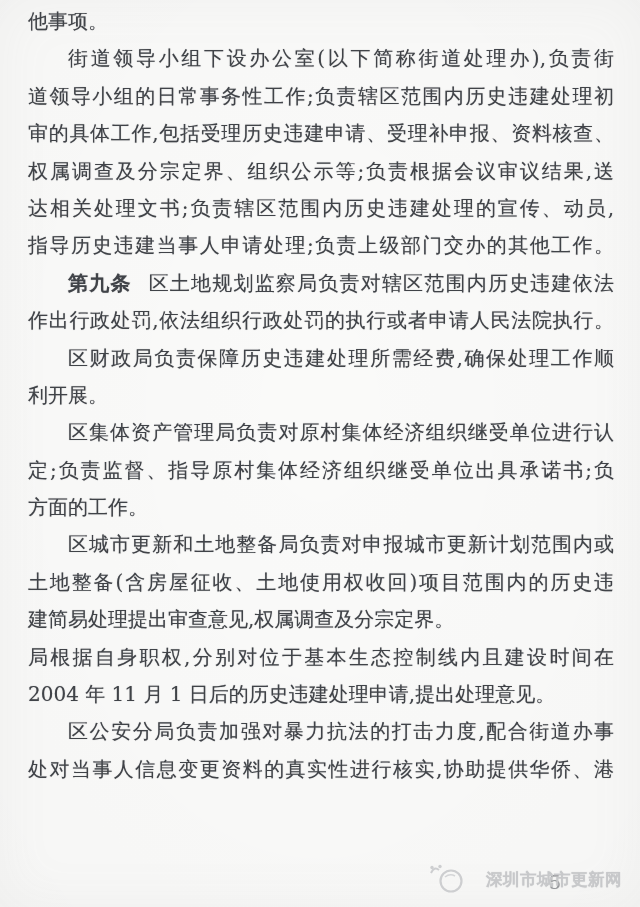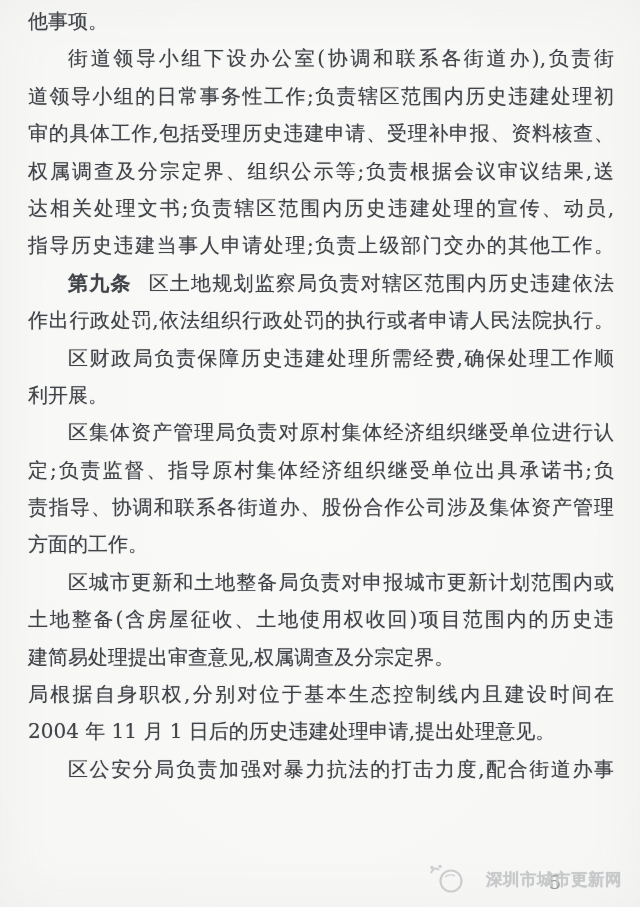--- a/index.html
+++ b/index.html
@@ -68,7 +68,7 @@
 
   <div class="textblock">
     <div class="line end">他事项。</div>
-    <div class="line ind">街道领导小组下设办公室(协调和联系各街道办),负责街</div>
+    <div class="line ind">街道领导小组下设办公室(以下简称街道处理办),负责街</div>
     <div class="line">道领导小组的日常事务性工作;负责辖区范围内历史违建处理初</div>
     <div class="line">审的具体工作,包括受理历史违建申请、受理补申报、资料核查、</div>
     <div class="line">权属调查及分宗定界、组织公示等;负责根据会议审议结果,送</div>

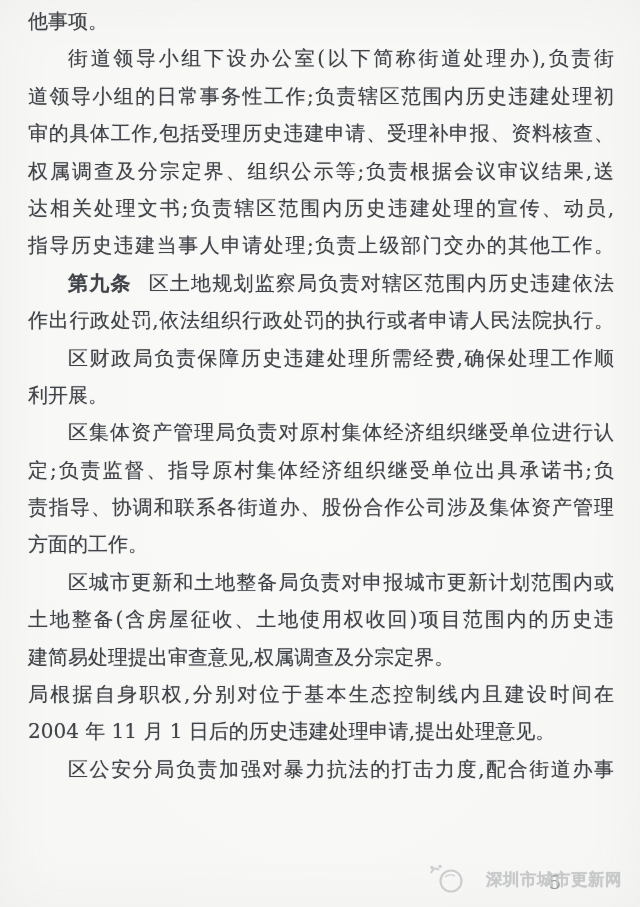--- a/index.html
+++ b/index.html
@@ -80,7 +80,6 @@
     <div class="line end">利开展。</div>
     <div class="line ind">区集体资产管理局负责对原村集体经济组织继受单位进行认</div>
     <div class="line">定;负责监督、指导原村集体经济组织继受单位出具承诺书;负</div>
-    <div class="line">责指导、协调和联系各街道办、股份合作公司涉及集体资产管理</div>
     <div class="line end">方面的工作。</div>
     <div class="line ind">区城市更新和土地整备局负责对申报城市更新计划范围内或</div>
     <div class="line">土地整备(含房屋征收、土地使用权收回)项目范围内的历史违</div>

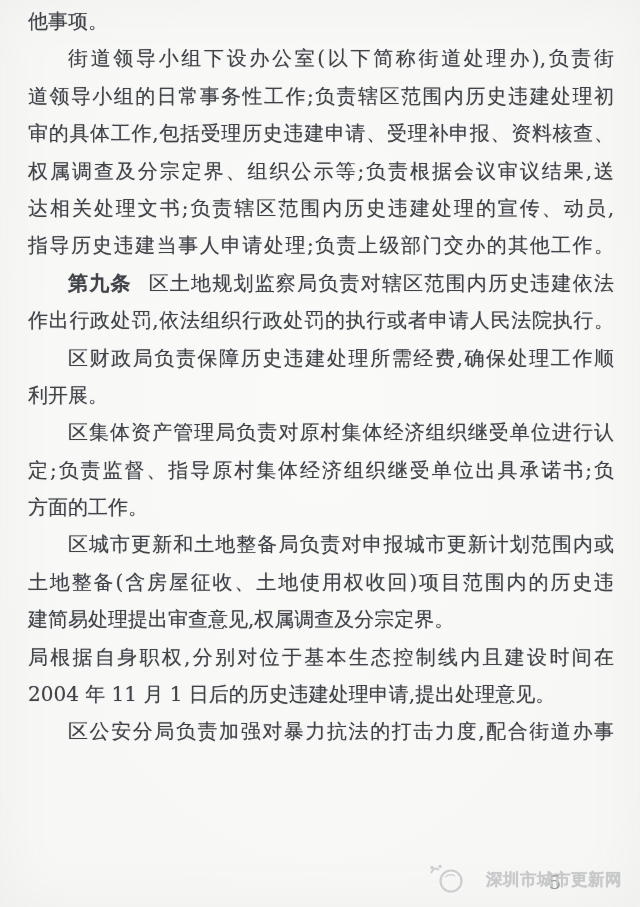--- a/index.html
+++ b/index.html
@@ -87,6 +87,7 @@
     <div class="line">局根据自身职权,分别对位于基本生态控制线内且建设时间在</div>
     <div class="line end">2004 年 11 月 1 日后的历史违建处理申请,提出处理意见。</div>
     <div class="line ind">区公安分局负责加强对暴力抗法的打击力度,配合街道办事</div>
+    <div class="line">处对当事人信息变更资料的真实性进行核实,协助提供华侨、港</div>
   </div>
 
   <div class="pagenum">5</div>

